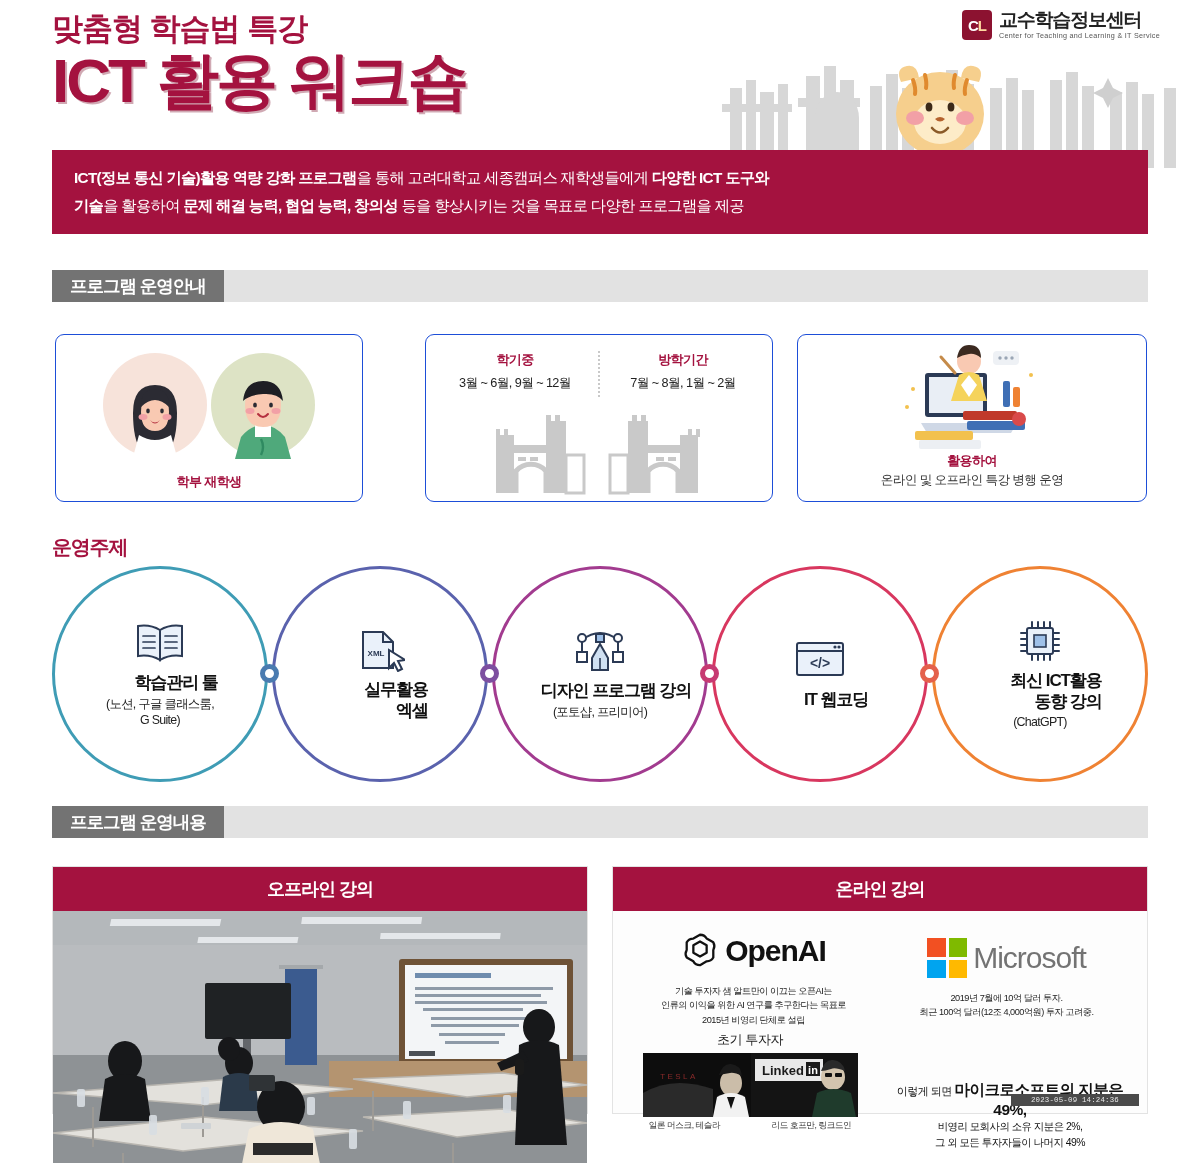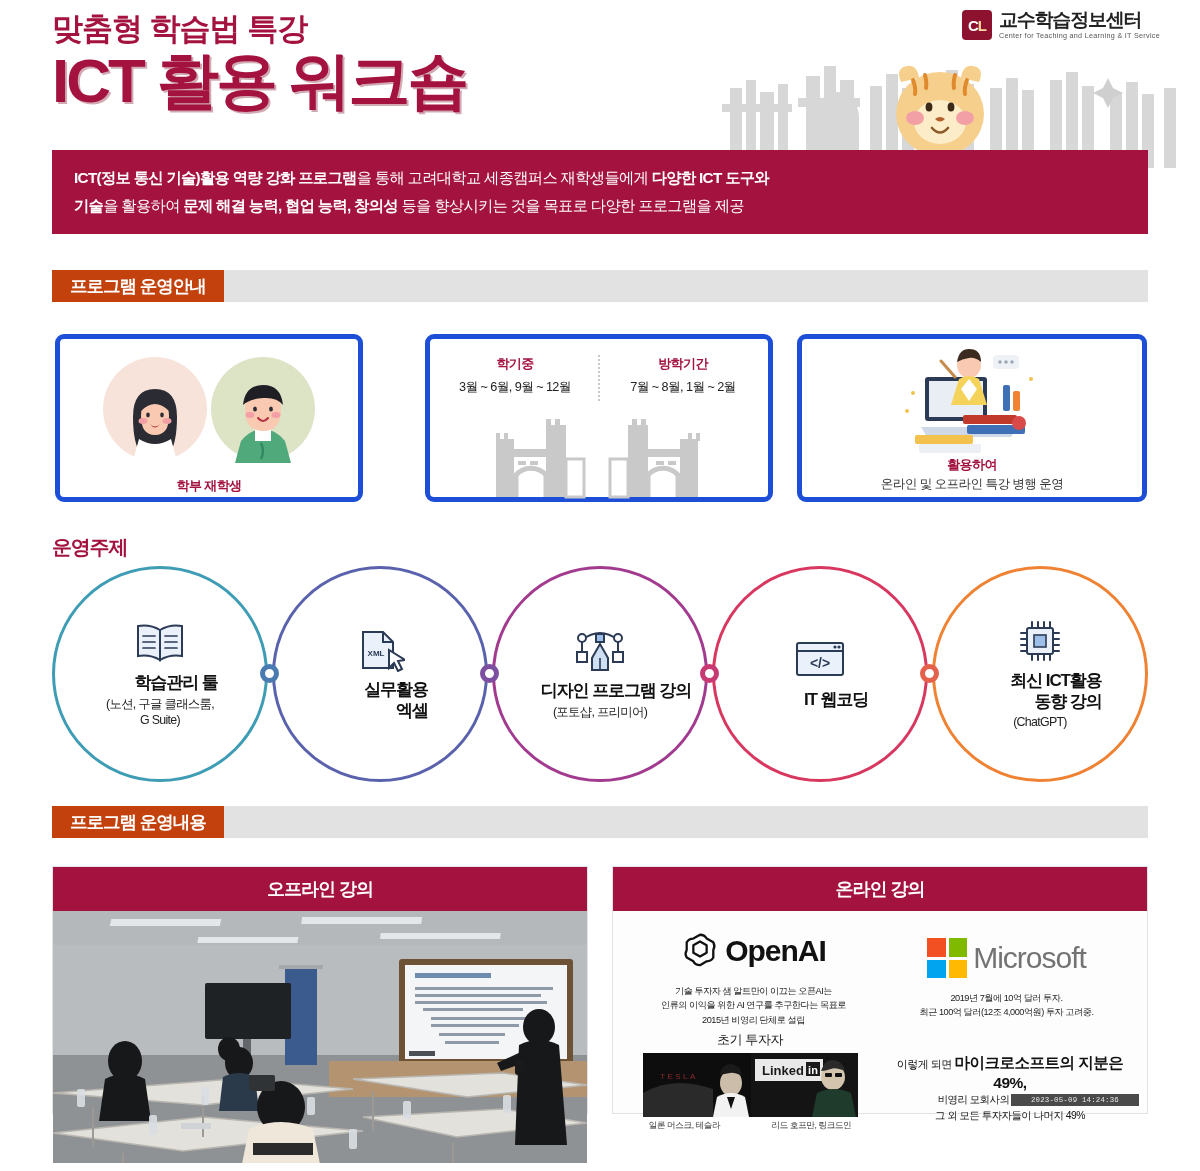--- a/index.html
+++ b/index.html
@@ -67,7 +67,7 @@
     background: #e2e2e2; display: flex; align-items: stretch;
   }
   .sec-head .tag {
-    background: #c2410c; color: #fff; font-size: 17.5px; font-weight: bold;
+    background: #737373; color: #fff; font-size: 17.5px; font-weight: bold;
     letter-spacing: -1px; padding: 0 18px;
     display: flex; align-items: center;
   }

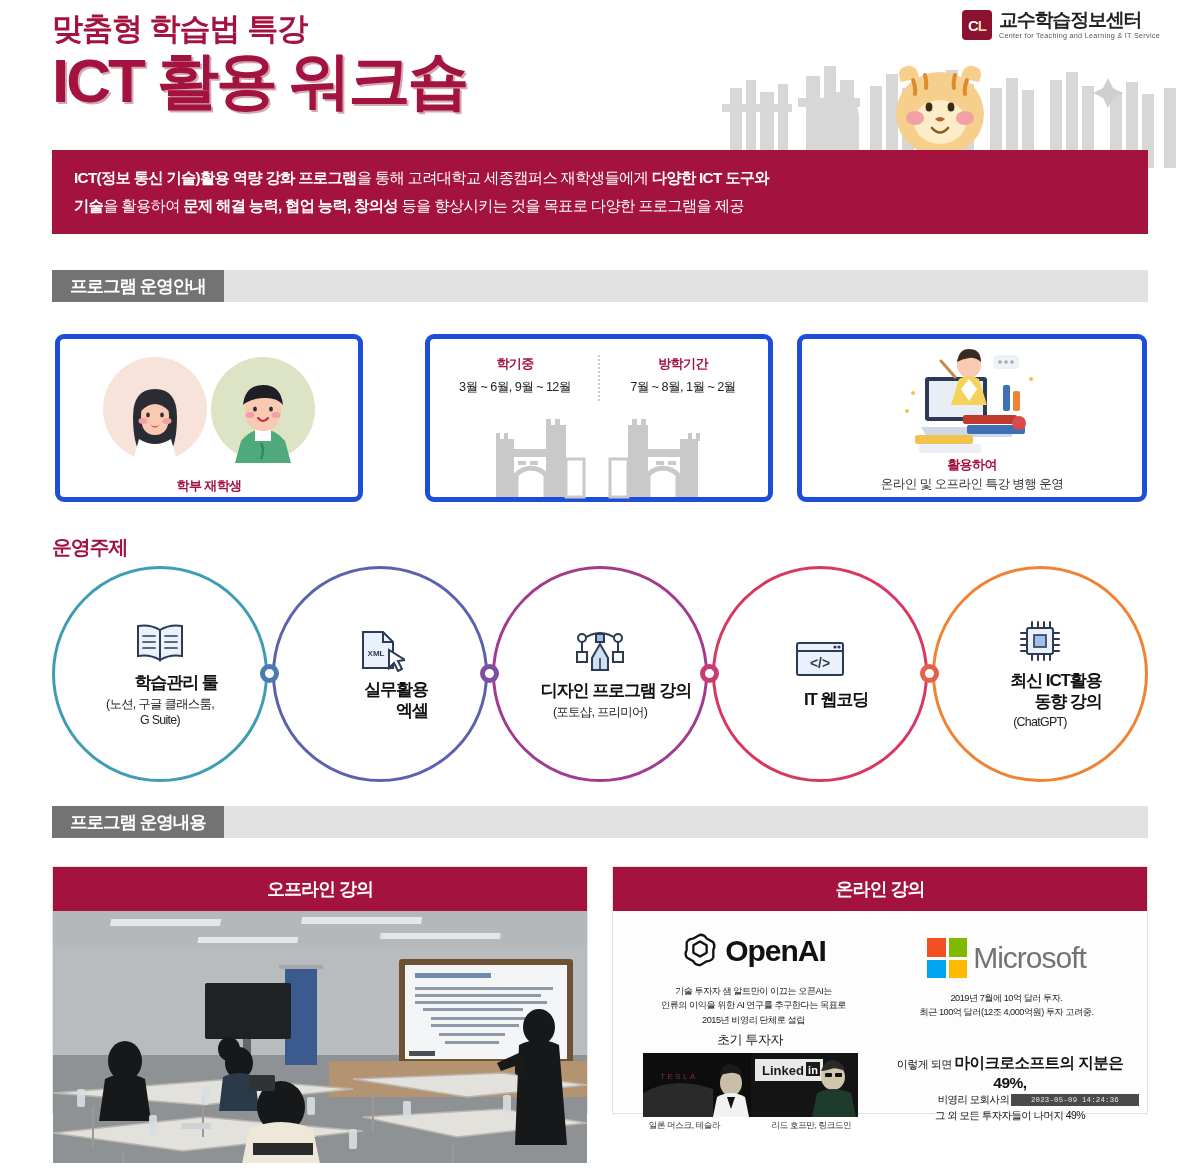--- a/index.html
+++ b/index.html
@@ -76,7 +76,7 @@
   .cards { position: absolute; left: 55px; top: 334px; width: 1092px; height: 168px; }
   .card {
     position: absolute; top: 0; height: 168px;
-    border: 5px solid #1d4ed8; border-radius: 9px; background: #fff;
+    border: 1px solid #1d4ed8; border-radius: 9px; background: #fff;
   }
   .card.c1 { left: 0; width: 308px; }
   .card.c2 { left: 370px; width: 348px; }

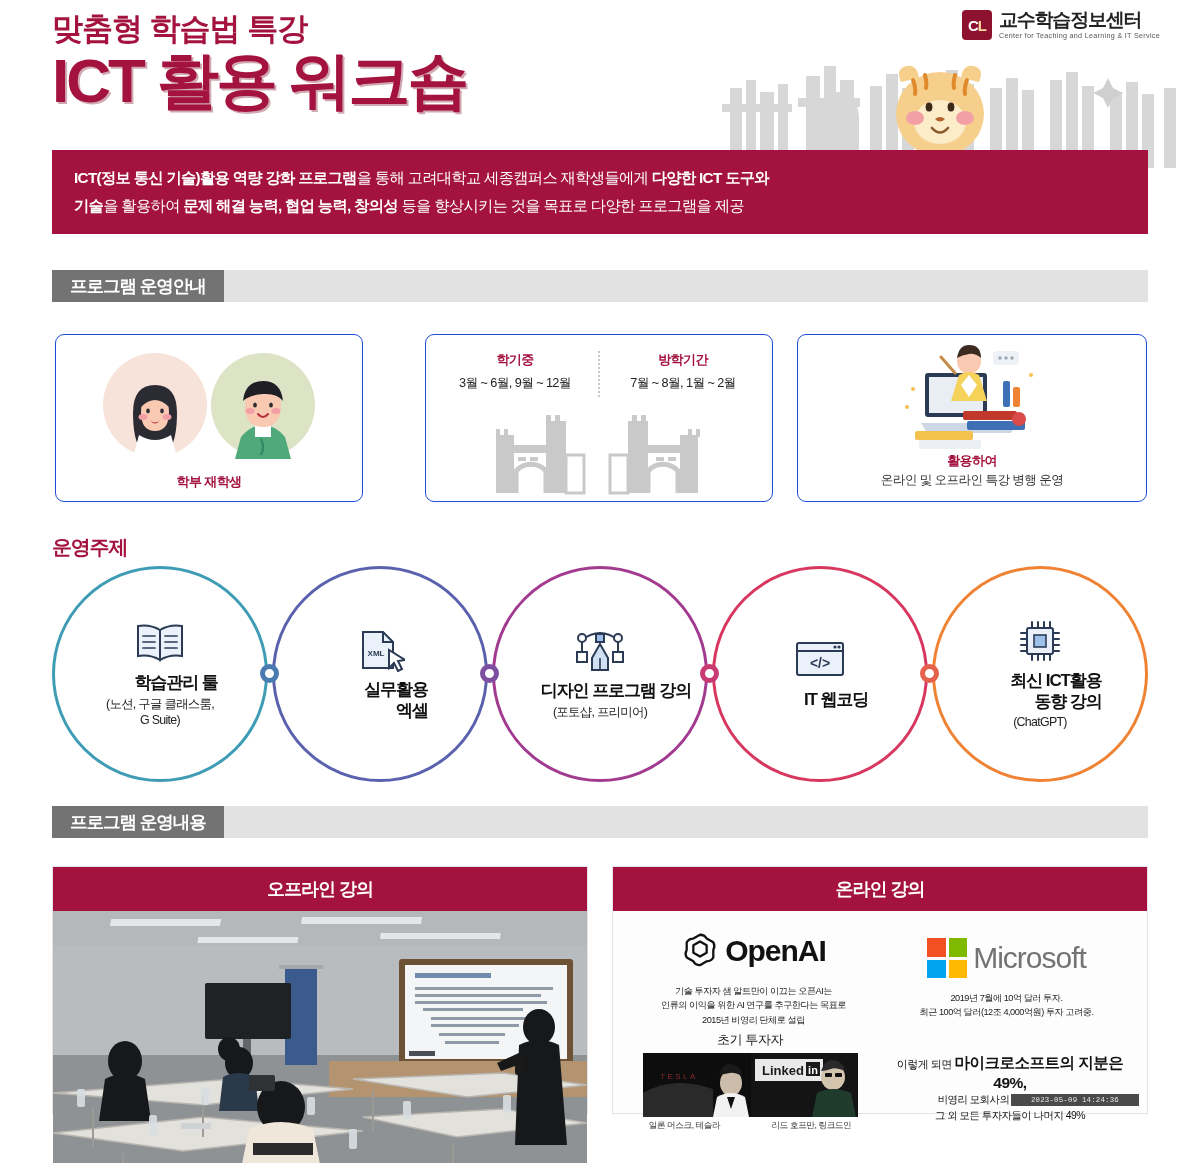--- a/index.html
+++ b/index.html
@@ -158,7 +158,7 @@
   }
   .inv-names { display: flex; justify-content: space-around; font-size: 8.6px; color: #333; letter-spacing: -.4px; }
   .share-col { width: 50%; padding-top: 22px; text-align: center; }
-  .share-col .l1 { font-size: 11px; color: #111; letter-spacing: -.5px; }
+  .share-col .l1 { font-size: 11px; color: #111; letter-spacing: -.5px; margin-top: 27px; }
   .share-col .l1 b { font-size: 15.5px; font-weight: bold; }
   .share-col .l2, .share-col .l3 { font-size: 10.4px; color: #111; letter-spacing: -.5px; line-height: 1.6; }
   .stamp {

